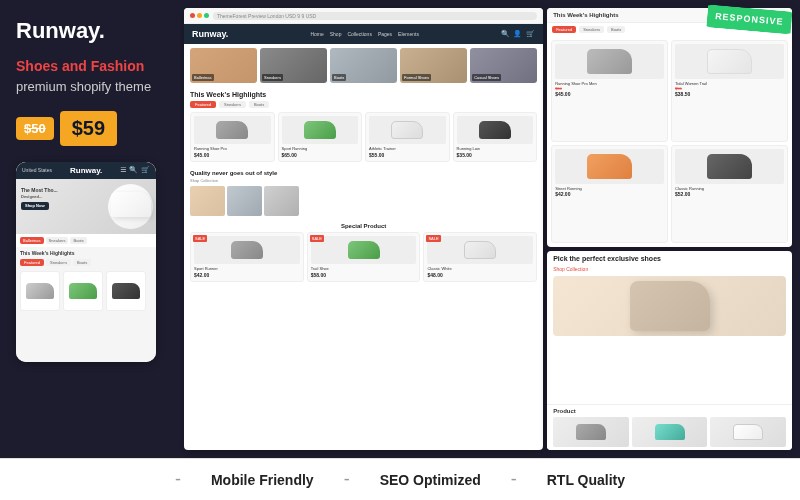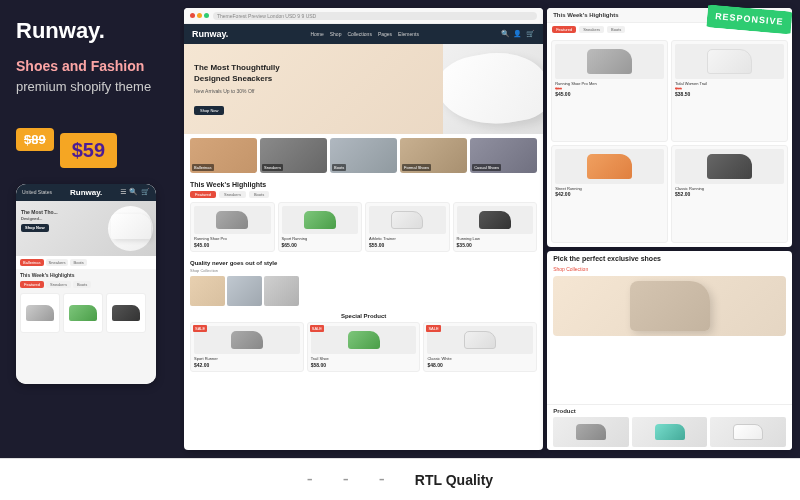--- a/index.html
+++ b/index.html
@@ -56,7 +56,7 @@
     }
 
     .tagline strong {
-      color: #fca5a5;
+      color: #ef4444;
       font-size: 14px;
     }
 

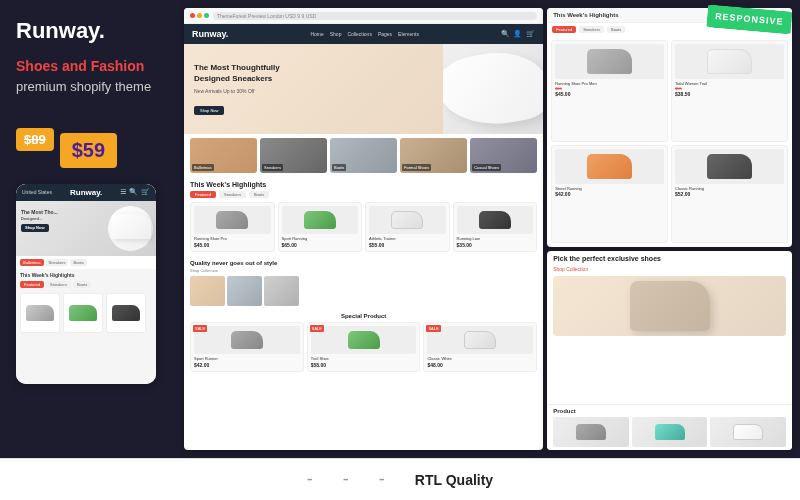--- a/index.html
+++ b/index.html
@@ -801,16 +801,6 @@
           </div>
         </div>
 
-        <div class="desktop-hero">
-          <div class="hero-left">
-            <div class="hero-title">The Most Thoughtfully<br>Designed Sneackers</div>
-            <div class="hero-subtitle">New Arrivals Up to 30% Off</div>
-            <div class="hero-btn">Shop Now</div>
-          </div>
-          <div class="hero-image">
-            <div class="hero-shoe-img"></div>
-          </div>
-        </div>
 
         <div class="category-strip">
           <div class="category-item cat1">

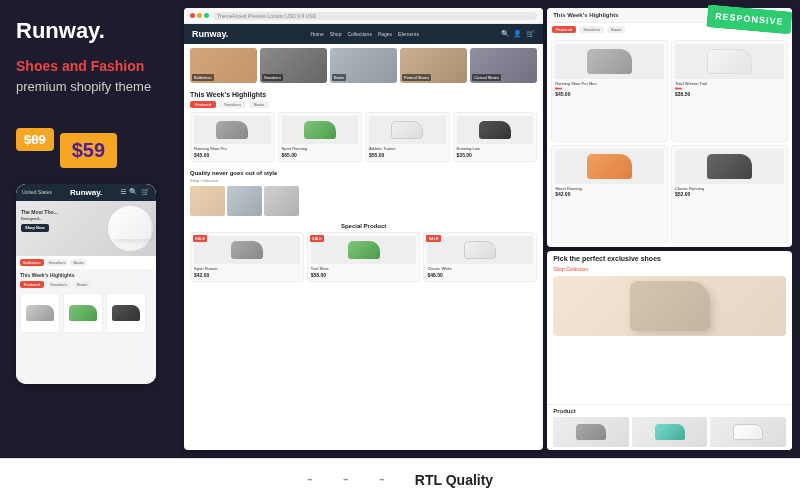--- a/index.html
+++ b/index.html
@@ -717,7 +717,7 @@
       </div>
 
       <div class="price-badge">
-        <div class="old-price">$89</div>
+        <div class="old-price">$50</div>
         <div class="new-price">$59</div>
       </div>
 

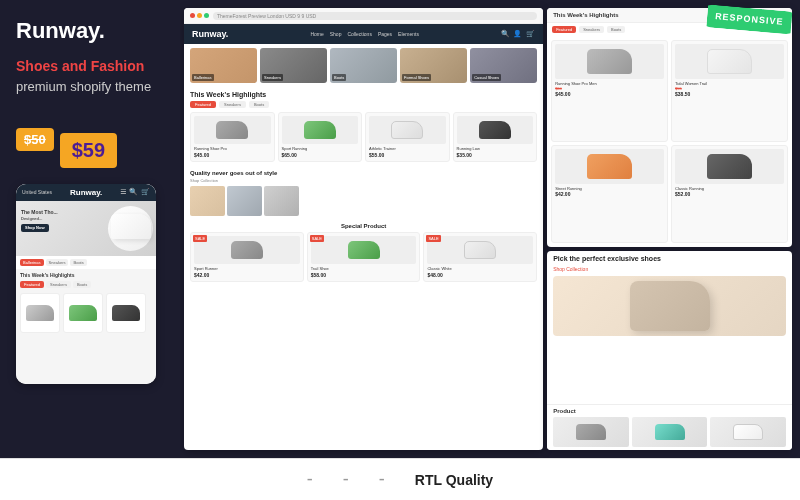--- a/index.html
+++ b/index.html
@@ -80,12 +80,11 @@
 
     .new-price {
       background: #f5a623;
-      color: #4c1d95;
+      color: #0f172a;
       padding: 6px 12px;
       border-radius: 4px;
       font-size: 20px;
       font-weight: bold;
-      margin-top: 22px;
     }
 
     

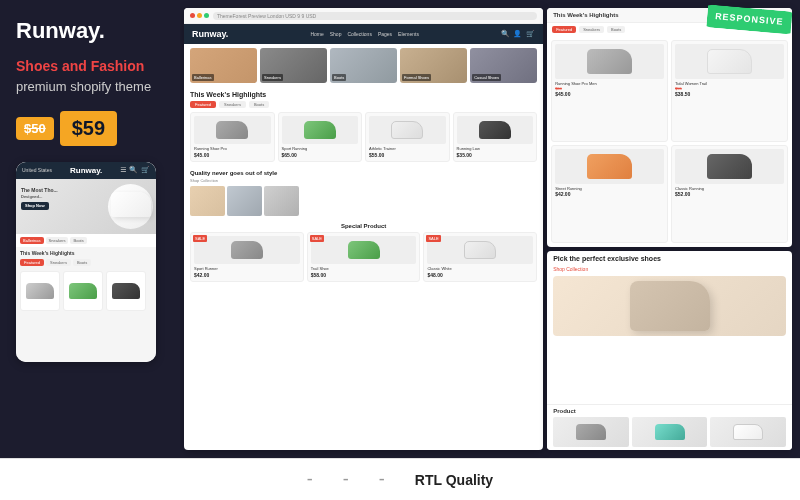--- a/index.html
+++ b/index.html
@@ -990,6 +990,9 @@
 
   <div class="bottom-bar">
     <div class="feature-separator">-</div>
+    <div class="bottom-feature">
+      <span class="feature-text">Mobile Friendly</span>
+    </div>
     <div class="feature-separator">-</div>
     <div class="feature-separator">-</div>
     <div class="bottom-feature">

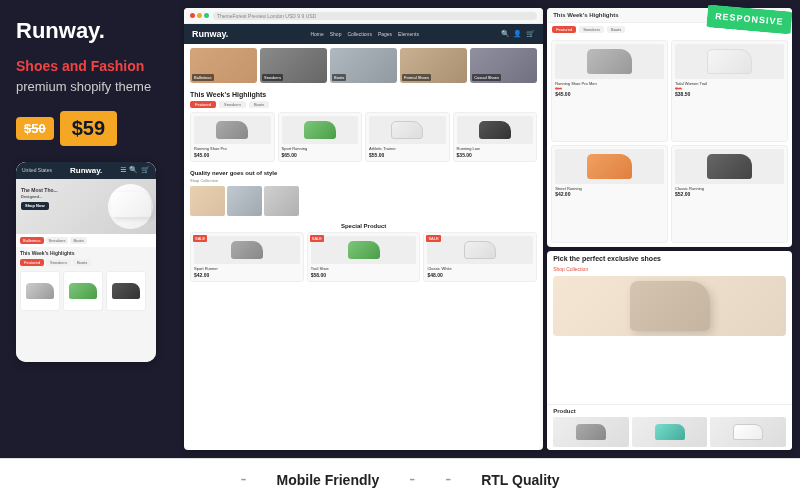--- a/index.html
+++ b/index.html
@@ -994,6 +994,9 @@
       <span class="feature-text">Mobile Friendly</span>
     </div>
     <div class="feature-separator">-</div>
+    <div class="bottom-feature">
+      <span class="feature-text">SEO Optimized</span>
+    </div>
     <div class="feature-separator">-</div>
     <div class="bottom-feature">
       <span class="feature-text">RTL Quality</span>

